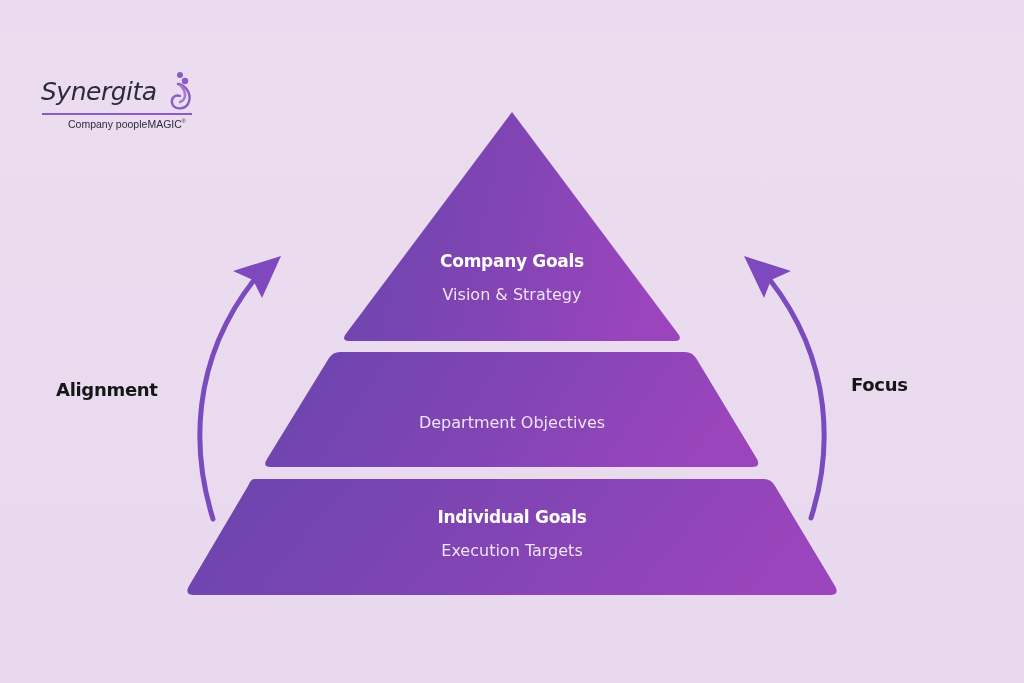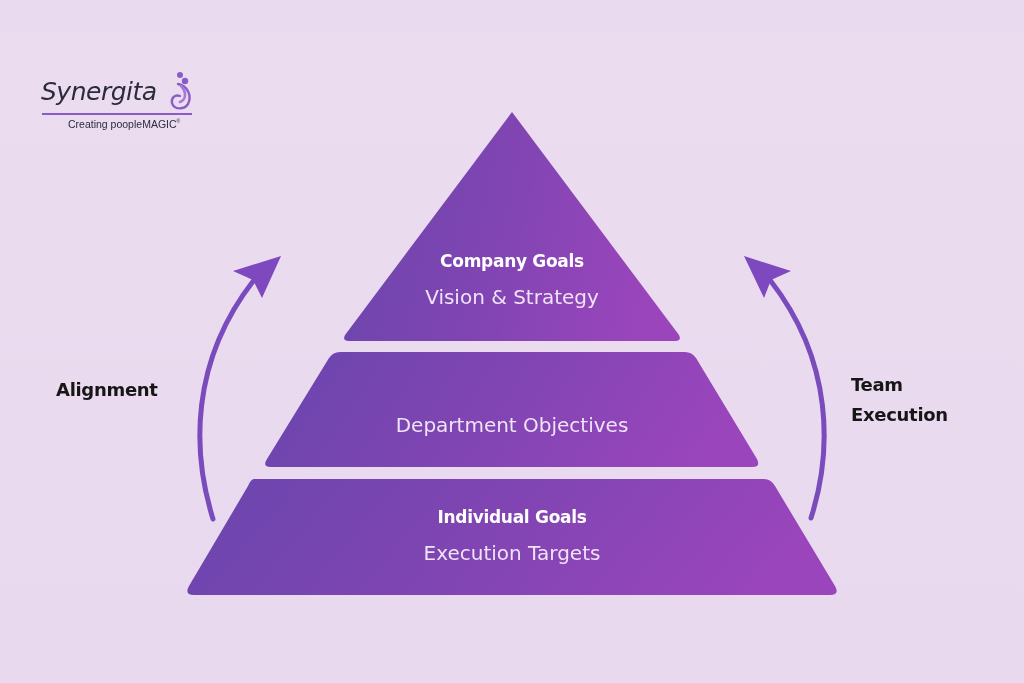--- a/index.html
+++ b/index.html
@@ -143,7 +143,7 @@
       <path d="M13,16 C19,22 18,30 12,32" fill="none" stroke="#a57ad6" stroke-width="2.6" stroke-linecap="round"></path>
     </svg>
     <div class="logo-rule"></div>
-    <span class="logo-tagline"><span>Creating poopleMAGIC</span><sup>®</sup></span>
+    <span class="logo-tagline"><span>Company poopleMAGIC</span><sup>®</sup></span>
   </div>
 
   <div class="tier-title" style="left:512px; top:219px;">Company Goals</div>

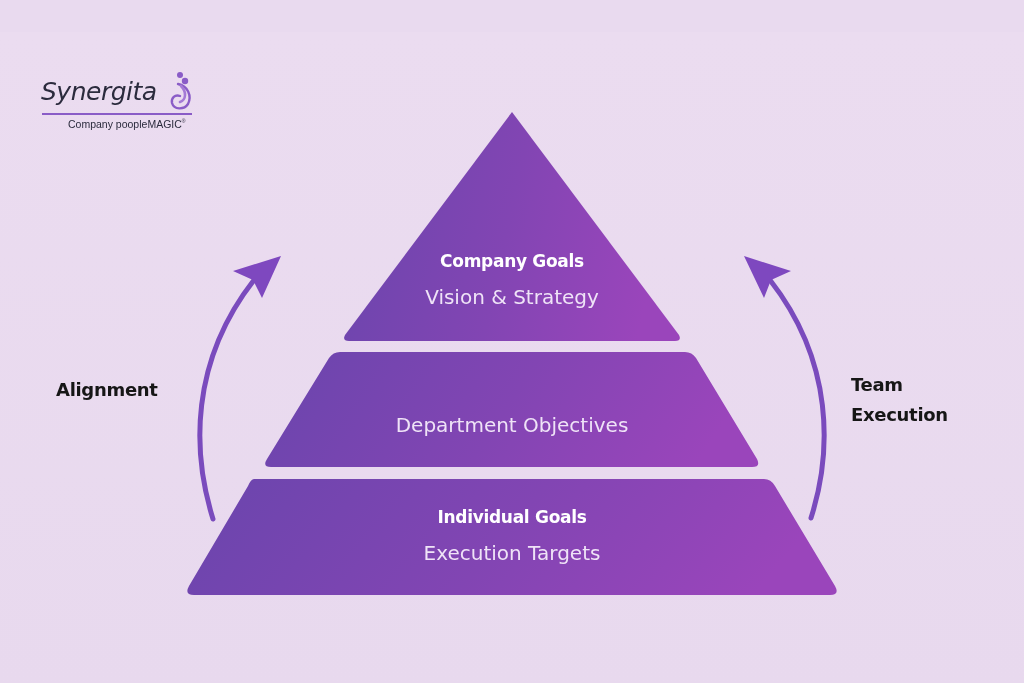--- a/index.html
+++ b/index.html
@@ -85,7 +85,7 @@
       transform: translateX(-50%);
       color: #efe3f7;
       font-family: "DejaVu Sans", sans-serif;
-      font-size: 20px;
+      font-size: 16px;
       white-space: nowrap;
     }
     .side-label {

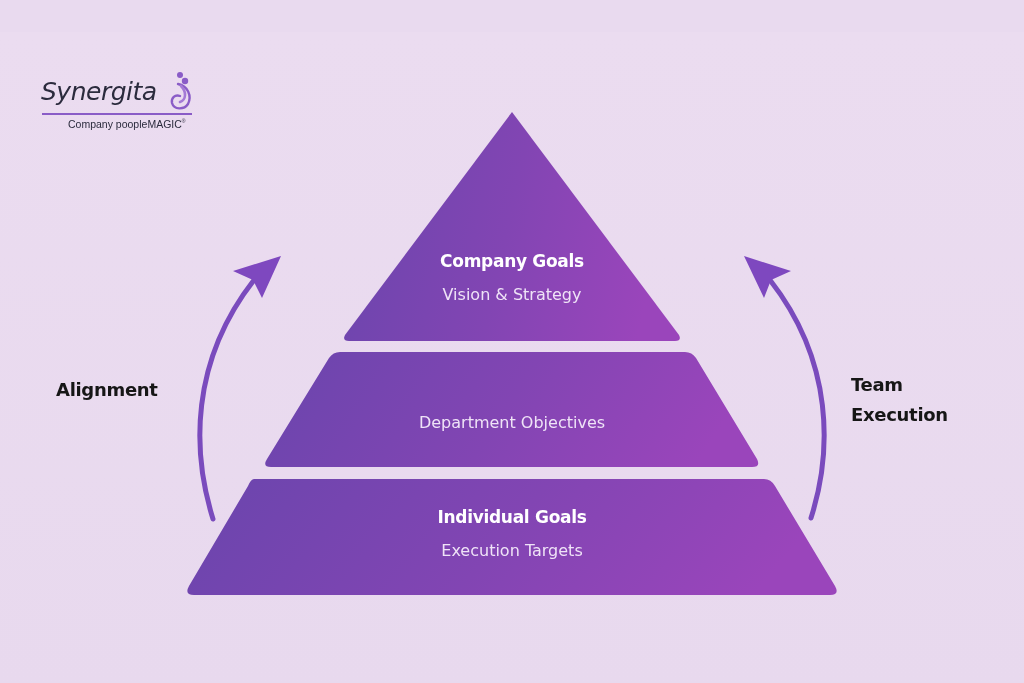--- a/index.html
+++ b/index.html
@@ -156,7 +156,7 @@
 
   <div class="side-label" style="left:56px; top:343px;">Alignment</div>
   <div class="side-label" style="left:851px; top:338px;">
-    <div>Team</div>
+    <div>Focus</div>
     <div>Execution</div>
   </div>
 

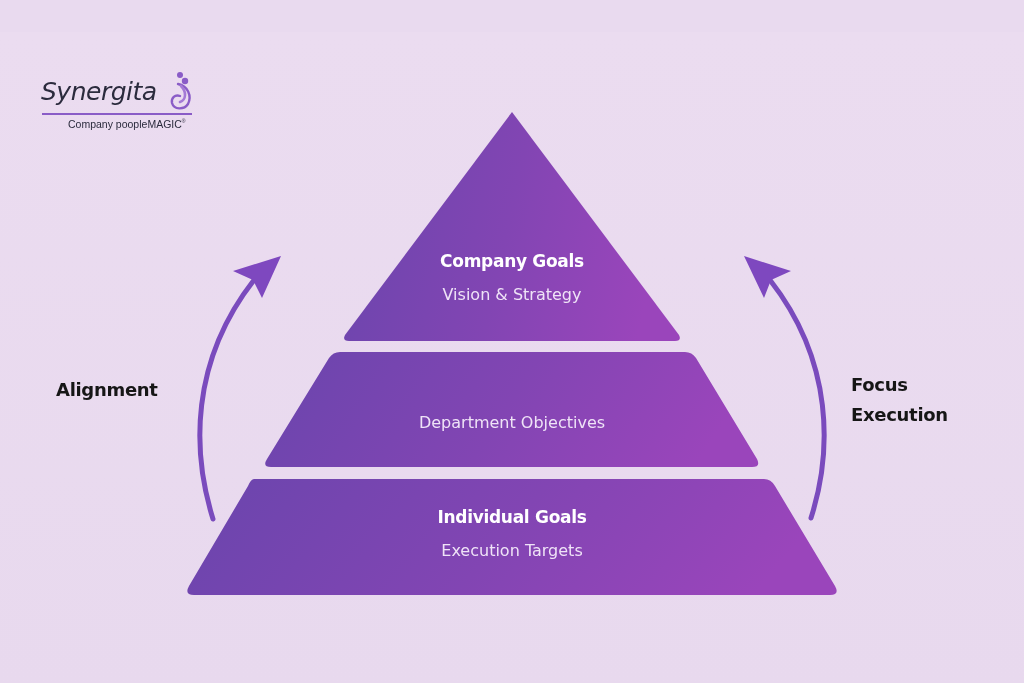--- a/index.html
+++ b/index.html
@@ -157,7 +157,6 @@
   <div class="side-label" style="left:56px; top:343px;">Alignment</div>
   <div class="side-label" style="left:851px; top:338px;">
     <div>Focus</div>
-    <div>Execution</div>
   </div>
 
 </div>

